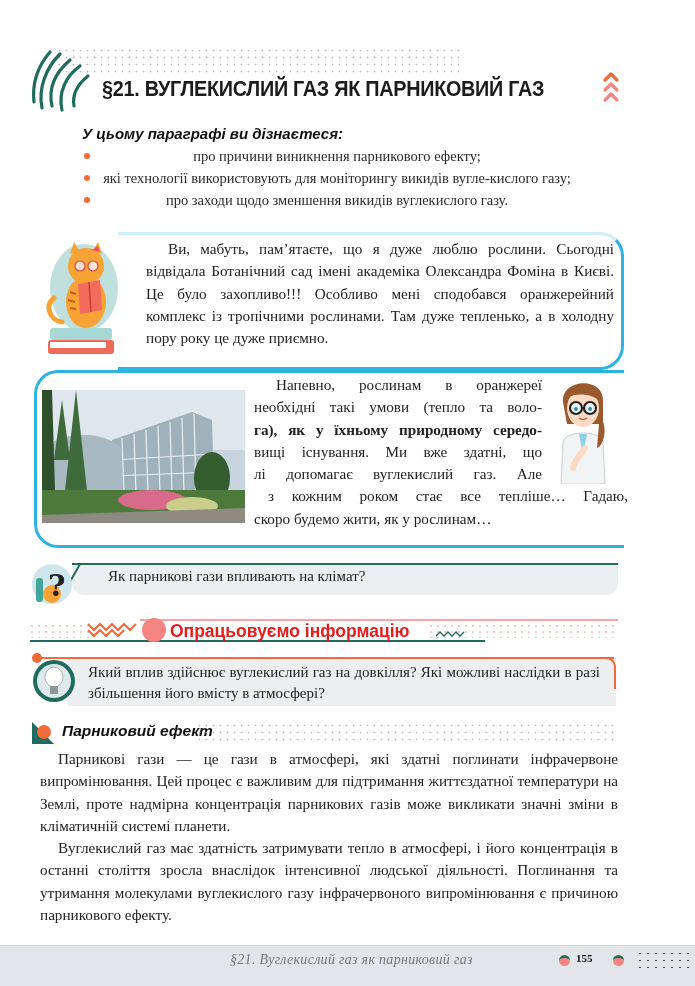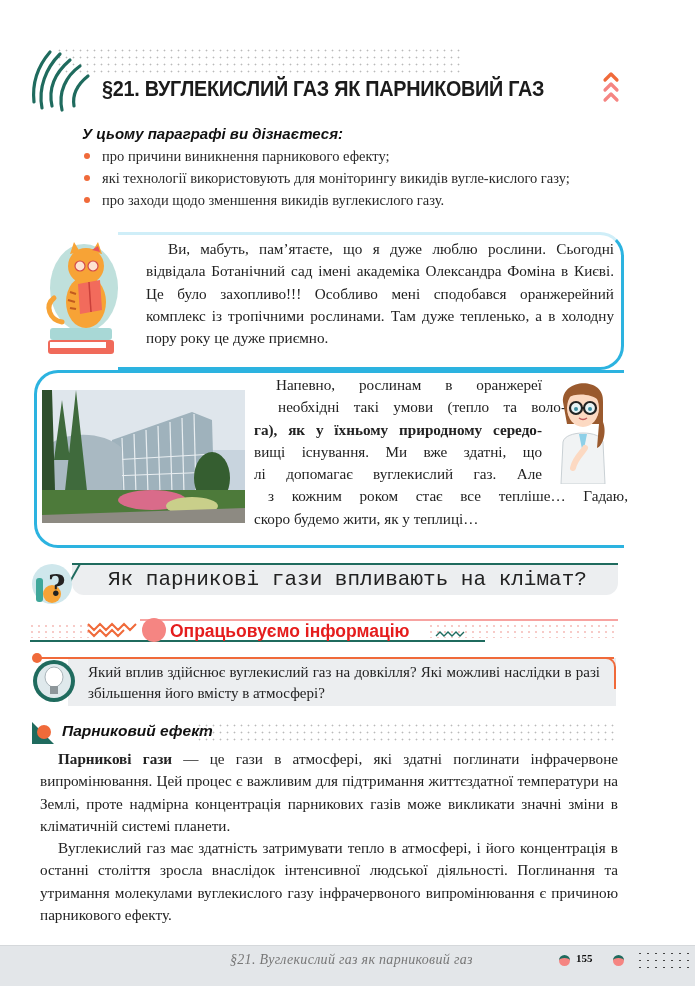--- a/index.html
+++ b/index.html
@@ -18,7 +18,7 @@
   
   #learn-heading { left: 82px; top: 125px; font-family: "Liberation Sans", sans-serif; font-weight: bold; font-style: italic; font-size: 15px; color: #111; }
   .bullet-list { left: 82px; top: 145px; width: 490px; font-size: 14.5px; line-height: 22px; color: #2a2a2a; font-family: "Liberation Serif", serif; }
-  .bullet-item { position: relative; padding-left: 20px; }
+  .bullet-item { position: relative; padding-left: 20px; text-align: center; }
   .bullet-dot { position: absolute; left: 2px; top: 8px; width: 6px; height: 6px; border-radius: 50%; background: #f06a3a; }
   #cat-frame { left: 118px; top: 232px; width: 506px; height: 138px; border: 3px solid #2cb3e0; border-left: none; border-top-color: #cfeef8; border-radius: 0 24px 24px 0; }
   #cat-illustration { left: 40px; top: 236px; width: 86px; height: 122px; }

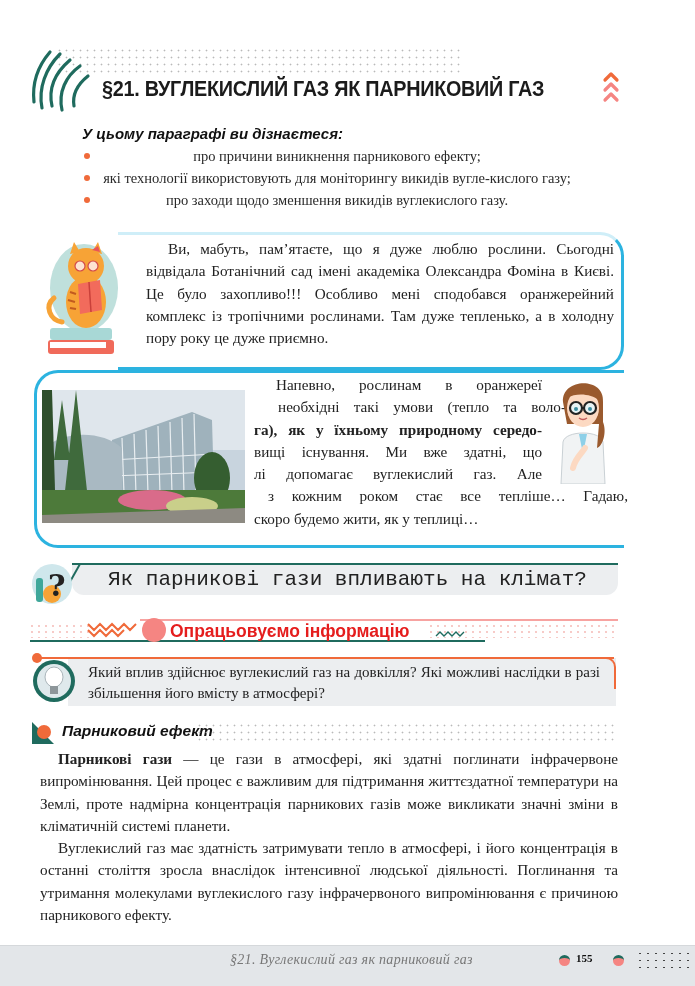--- a/index.html
+++ b/index.html
@@ -155,7 +155,7 @@
 </svg>
 <div id="girl-text" class="abs">
   <span class="line" style="text-indent:22px;width:288px;text-align:justify;text-align-last:justify;">Напевно, рослинам в оранжереї</span>
-  <span class="line" style="width:288px;text-align:justify;text-align-last:justify;margin-left:24px;">необхідні такі умови (тепло та воло-</span>
+  <span class="line" style="width:288px;text-align:justify;text-align-last:justify;">необхідні такі умови (тепло та воло-</span>
   <span class="line" style="width:288px;text-align:justify;text-align-last:justify;font-weight:bold;">га), як у їхньому природному середо-</span>
   <span class="line" style="width:288px;text-align:justify;text-align-last:justify;">вищі існування. Ми вже здатні, що</span>
   <span class="line" style="width:288px;text-align:justify;text-align-last:justify;">лі допомагає вуглекислий газ. Але</span>

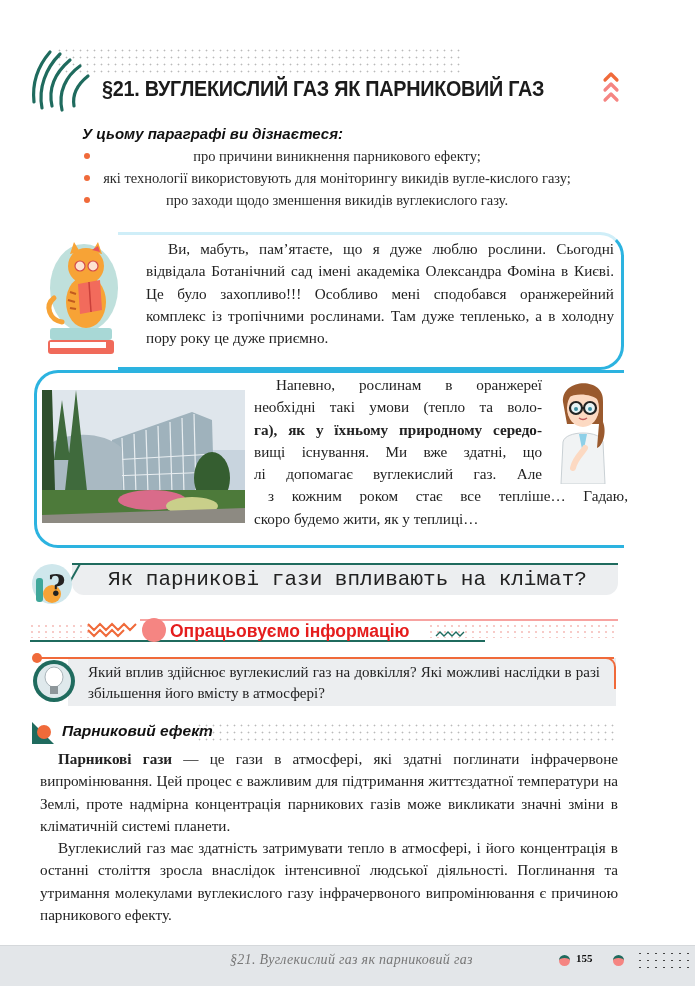--- a/index.html
+++ b/index.html
@@ -160,7 +160,7 @@
   <span class="line" style="width:288px;text-align:justify;text-align-last:justify;">вищі існування. Ми вже здатні, що</span>
   <span class="line" style="width:288px;text-align:justify;text-align-last:justify;">лі допомагає вуглекислий газ. Але</span>
   <span class="line" style="width:360px;text-align:justify;text-align-last:justify;margin-left:14px;">з кожним роком стає все тепліше… Гадаю,</span>
-  <span class="line">скоро будемо жити, як у теплиці…</span>
+  <span class="line">скоро будемо жити, як у рослинам…</span>
 </div>
 <svg id="teacher-illustration" class="abs" viewBox="0 0 60 112">
   <path d="M8 112 L10 70 C12 58 48 58 50 70 L52 112 Z" fill="#f1f3f4" stroke="#c9d0d4" stroke-width="1"></path>

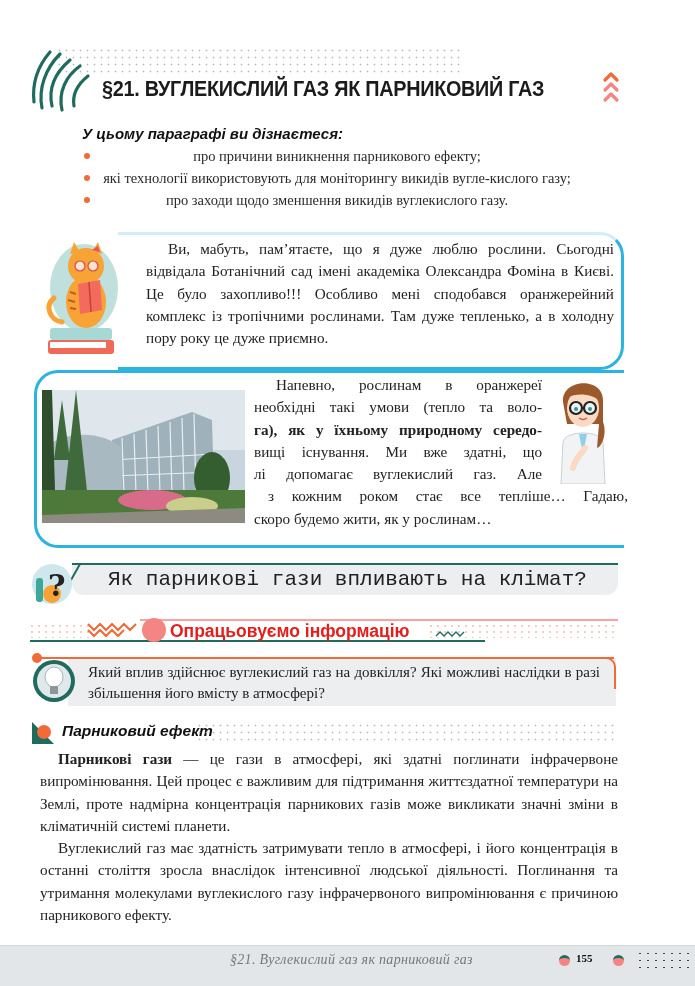--- a/index.html
+++ b/index.html
@@ -34,7 +34,7 @@
   #q-icon { left: 30px; top: 560px; width: 44px; height: 46px; }
   #q-bar { left: 72px; top: 563px; width: 546px; height: 32px; background: #eceef0; border-top: 2px solid #1f6b5e; border-radius: 0 0 12px 12px; }
   #q-slash { left: 60px; top: 562px; width: 22px; height: 36px; }
-  #q-text { left: 108px; top: 568px; font-family: Liberation Mono, monospace; font-size: 21px; color: #222; text-align: center; }
+  #q-text { left: 108px; top: 568px; font-family: Liberation Serif, serif; font-size: 15px; color: #222; text-align: center; }
 
   
   #banner { left: 30px; top: 618px; width: 588px; height: 26px; }

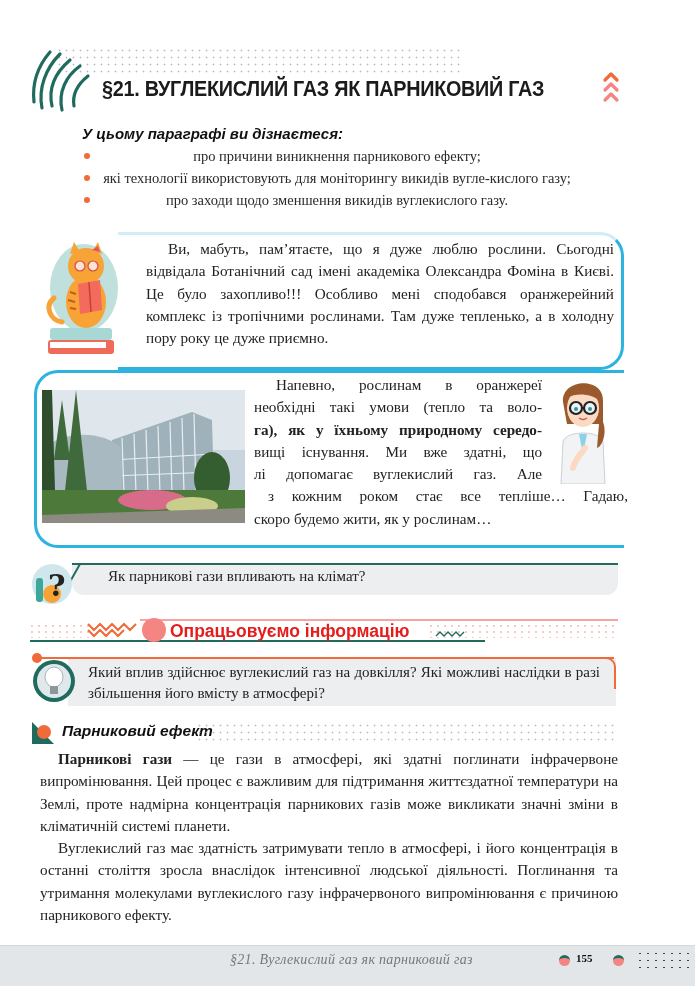--- a/index.html
+++ b/index.html
@@ -56,7 +56,7 @@
   
   #body-text { left: 40px; top: 748px; width: 578px; font-family: "Liberation Serif", serif; font-size: 15.2px; line-height: 22.3px; text-align: justify; color: #222; }
   #body-text p { text-indent: 18px; }
-  #body-text b { font-weight: bold; }
+  #body-text b { font-weight: normal; }
 
   
   #footer { left: 0; top: 945px; width: 695px; height: 41px; background: #e3e6e9; border-top: 1px solid #d5d8db; }

